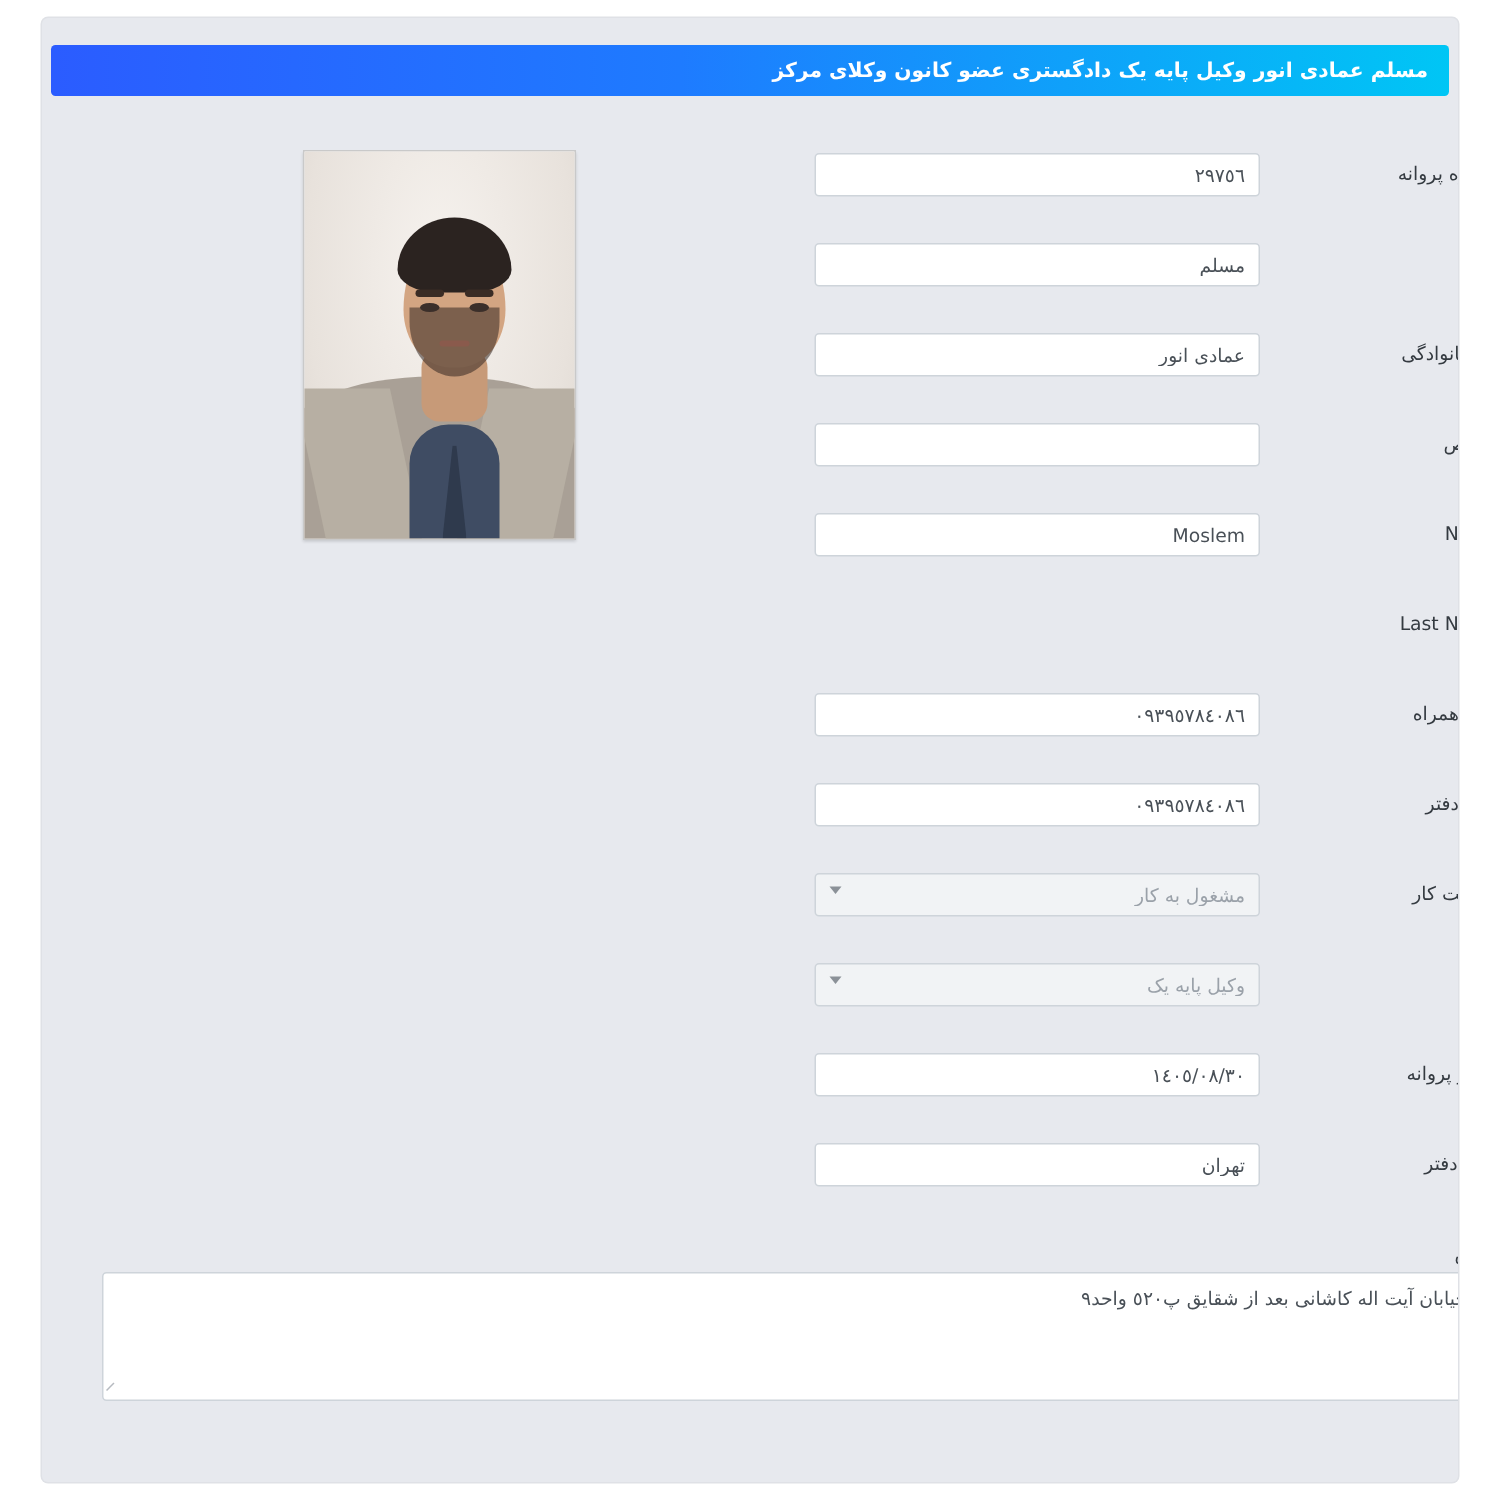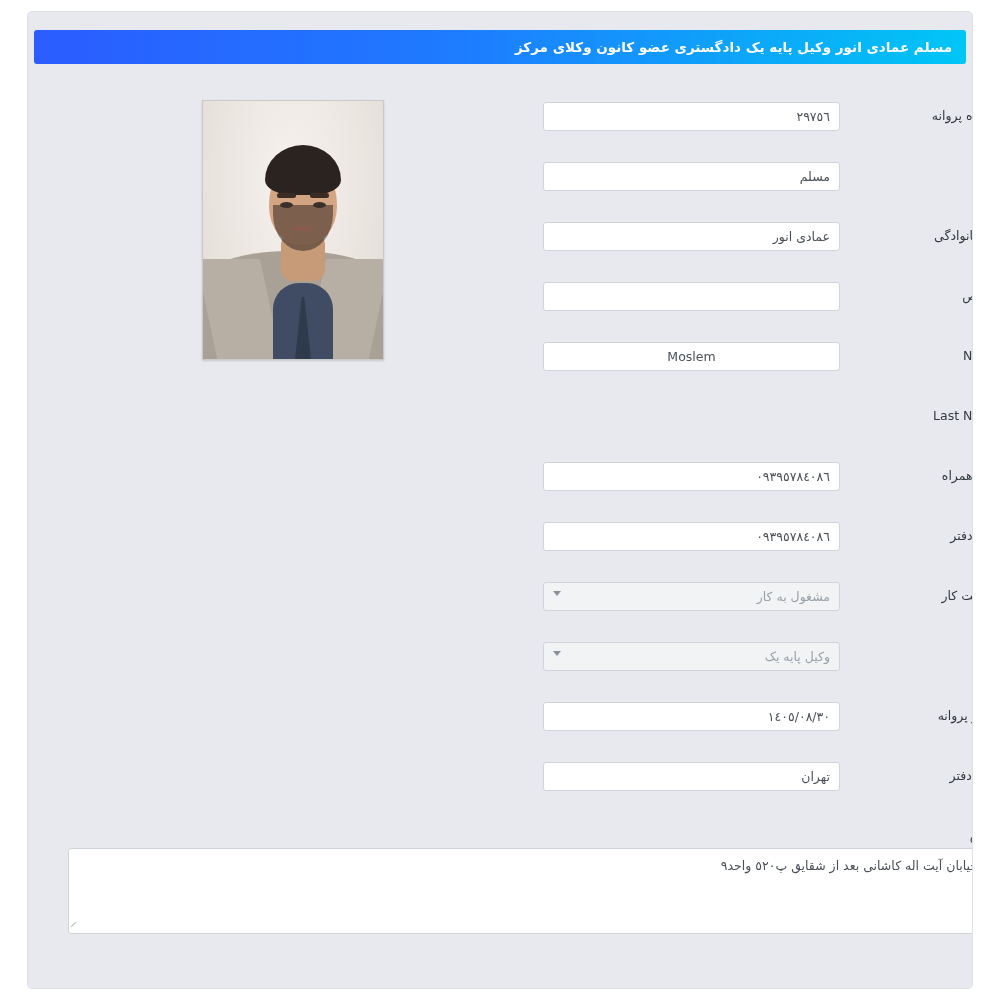--- a/index.html
+++ b/index.html
@@ -206,7 +206,7 @@
     font-family: "DejaVu Sans", "Liberation Sans", sans-serif;
   }
   .ctl.rtl { direction: rtl; text-align: right; }
-  .ctl.ltr { direction: ltr; text-align: center; }
+  .ctl.ltr { direction: ltr; text-align: right; }
   .ctl.select {
     background: #f1f3f5;
     color: #9aa1a9;

